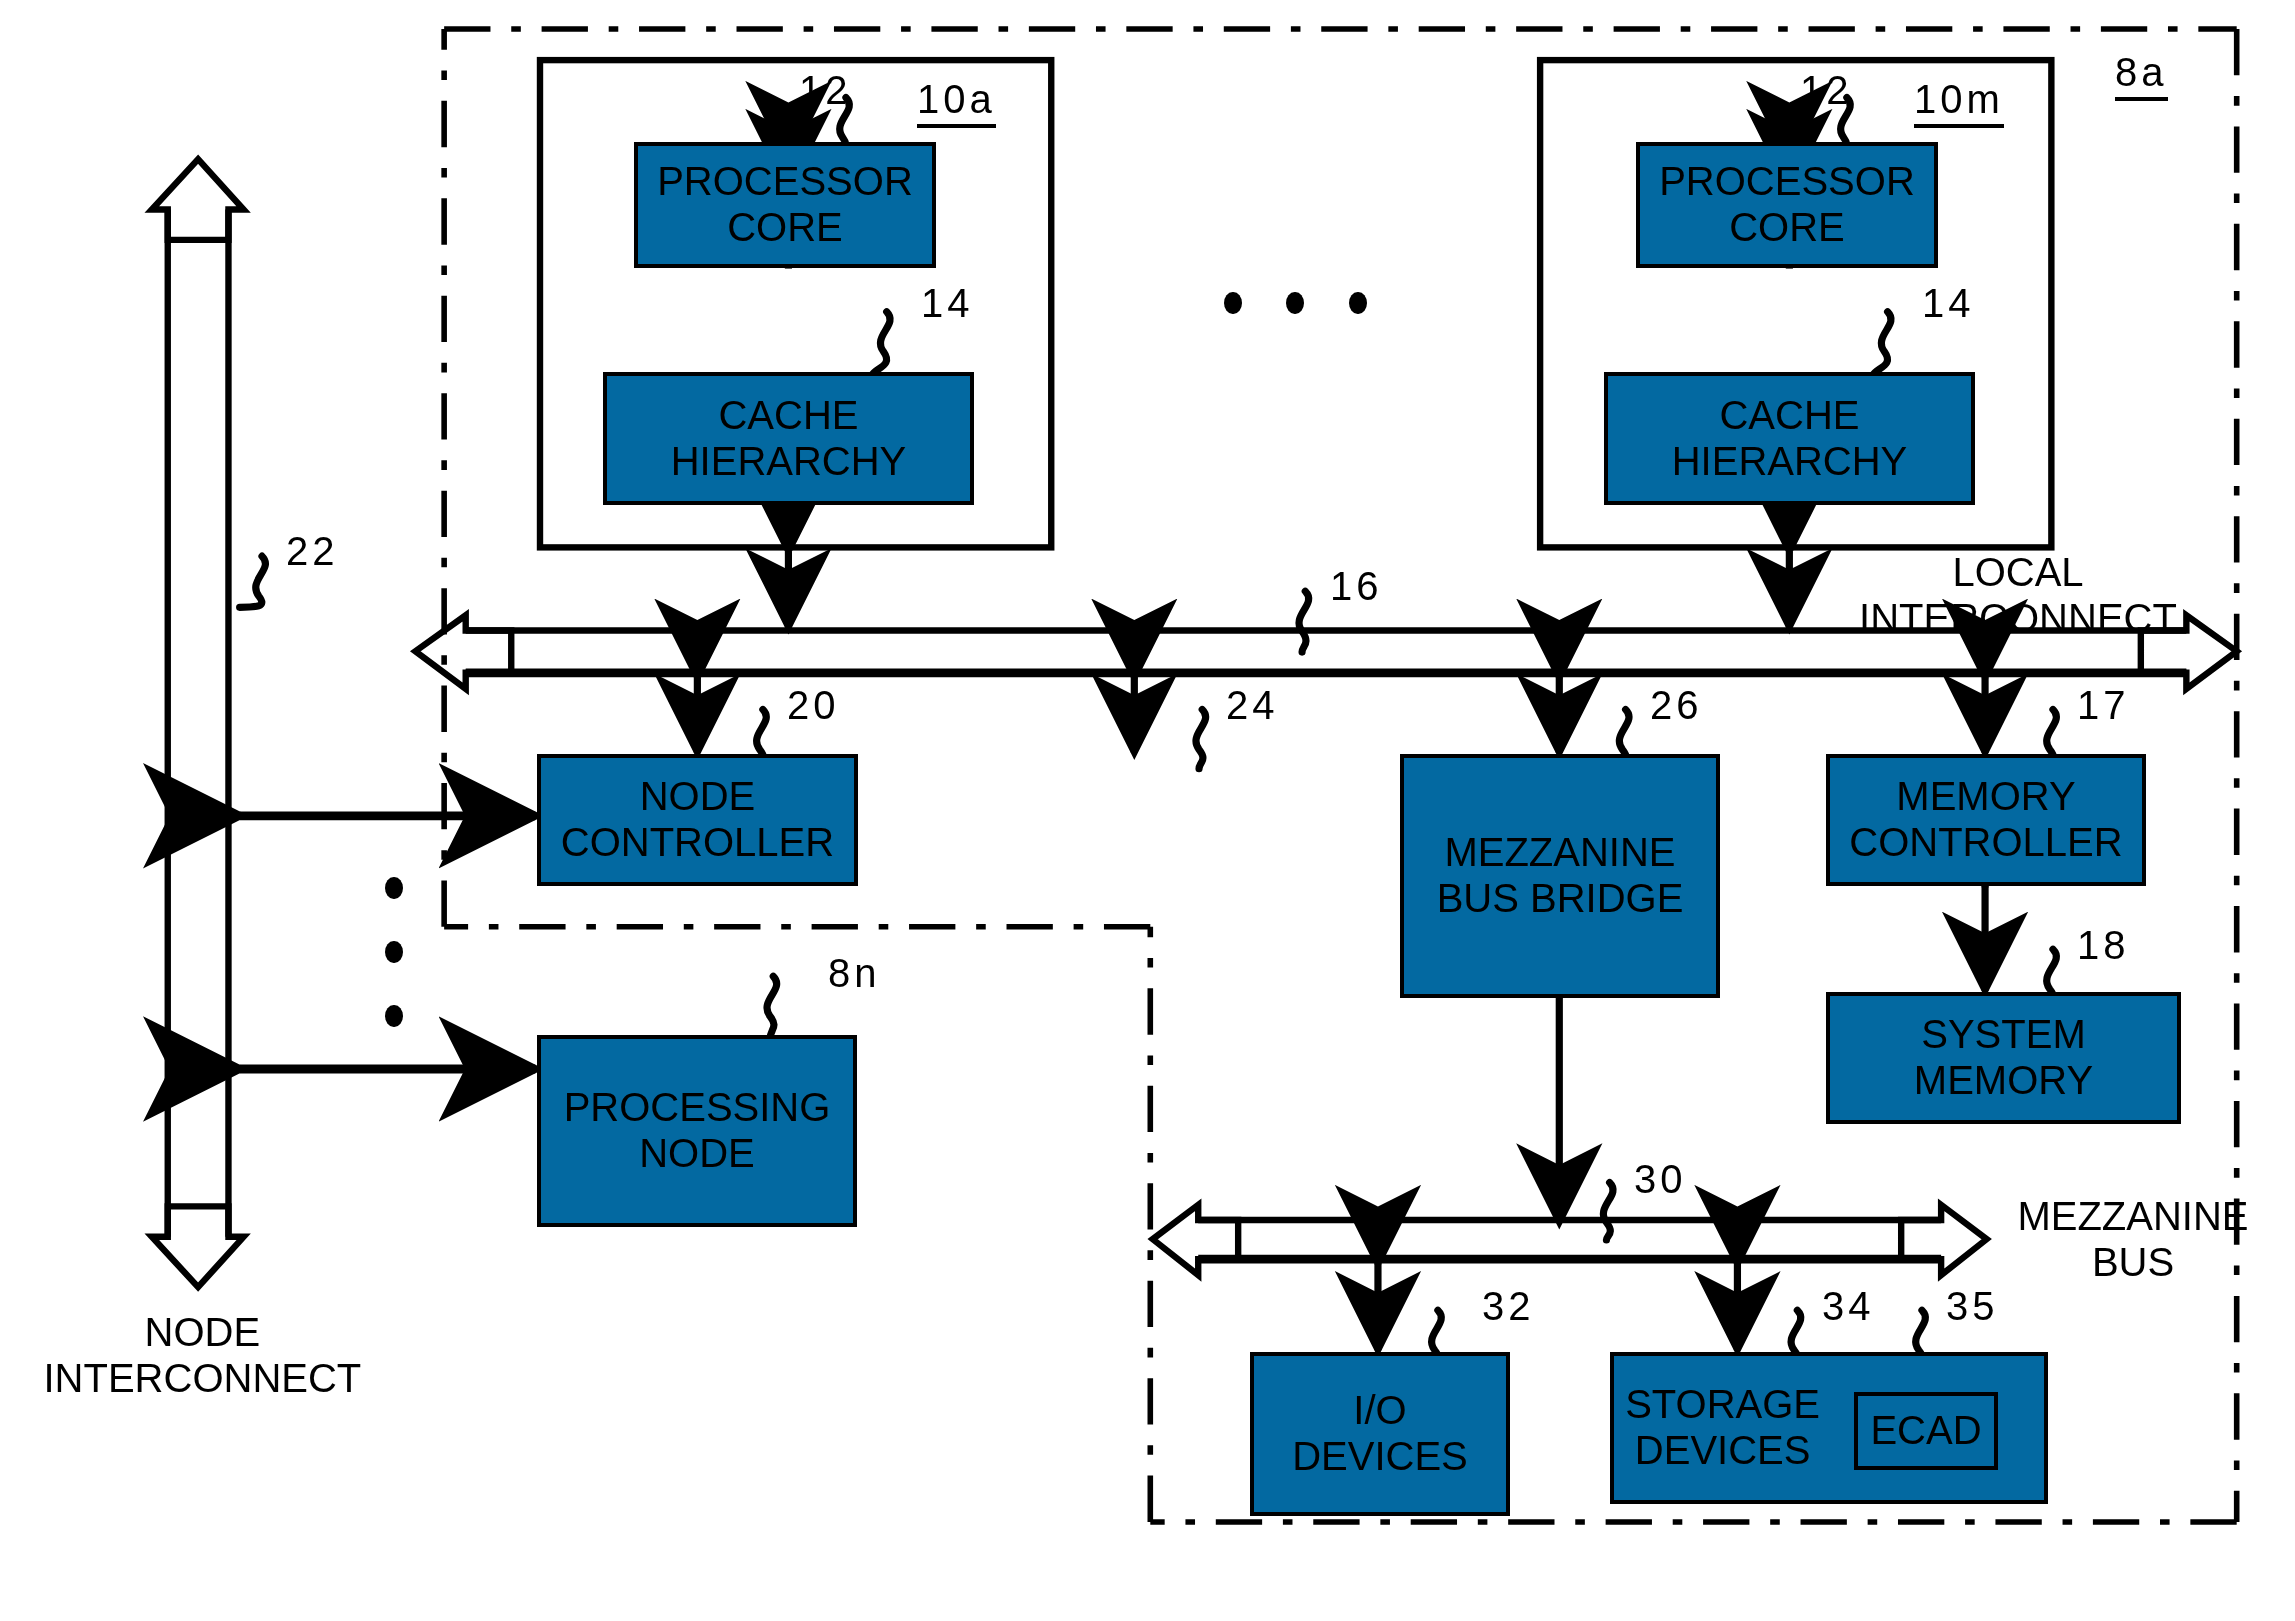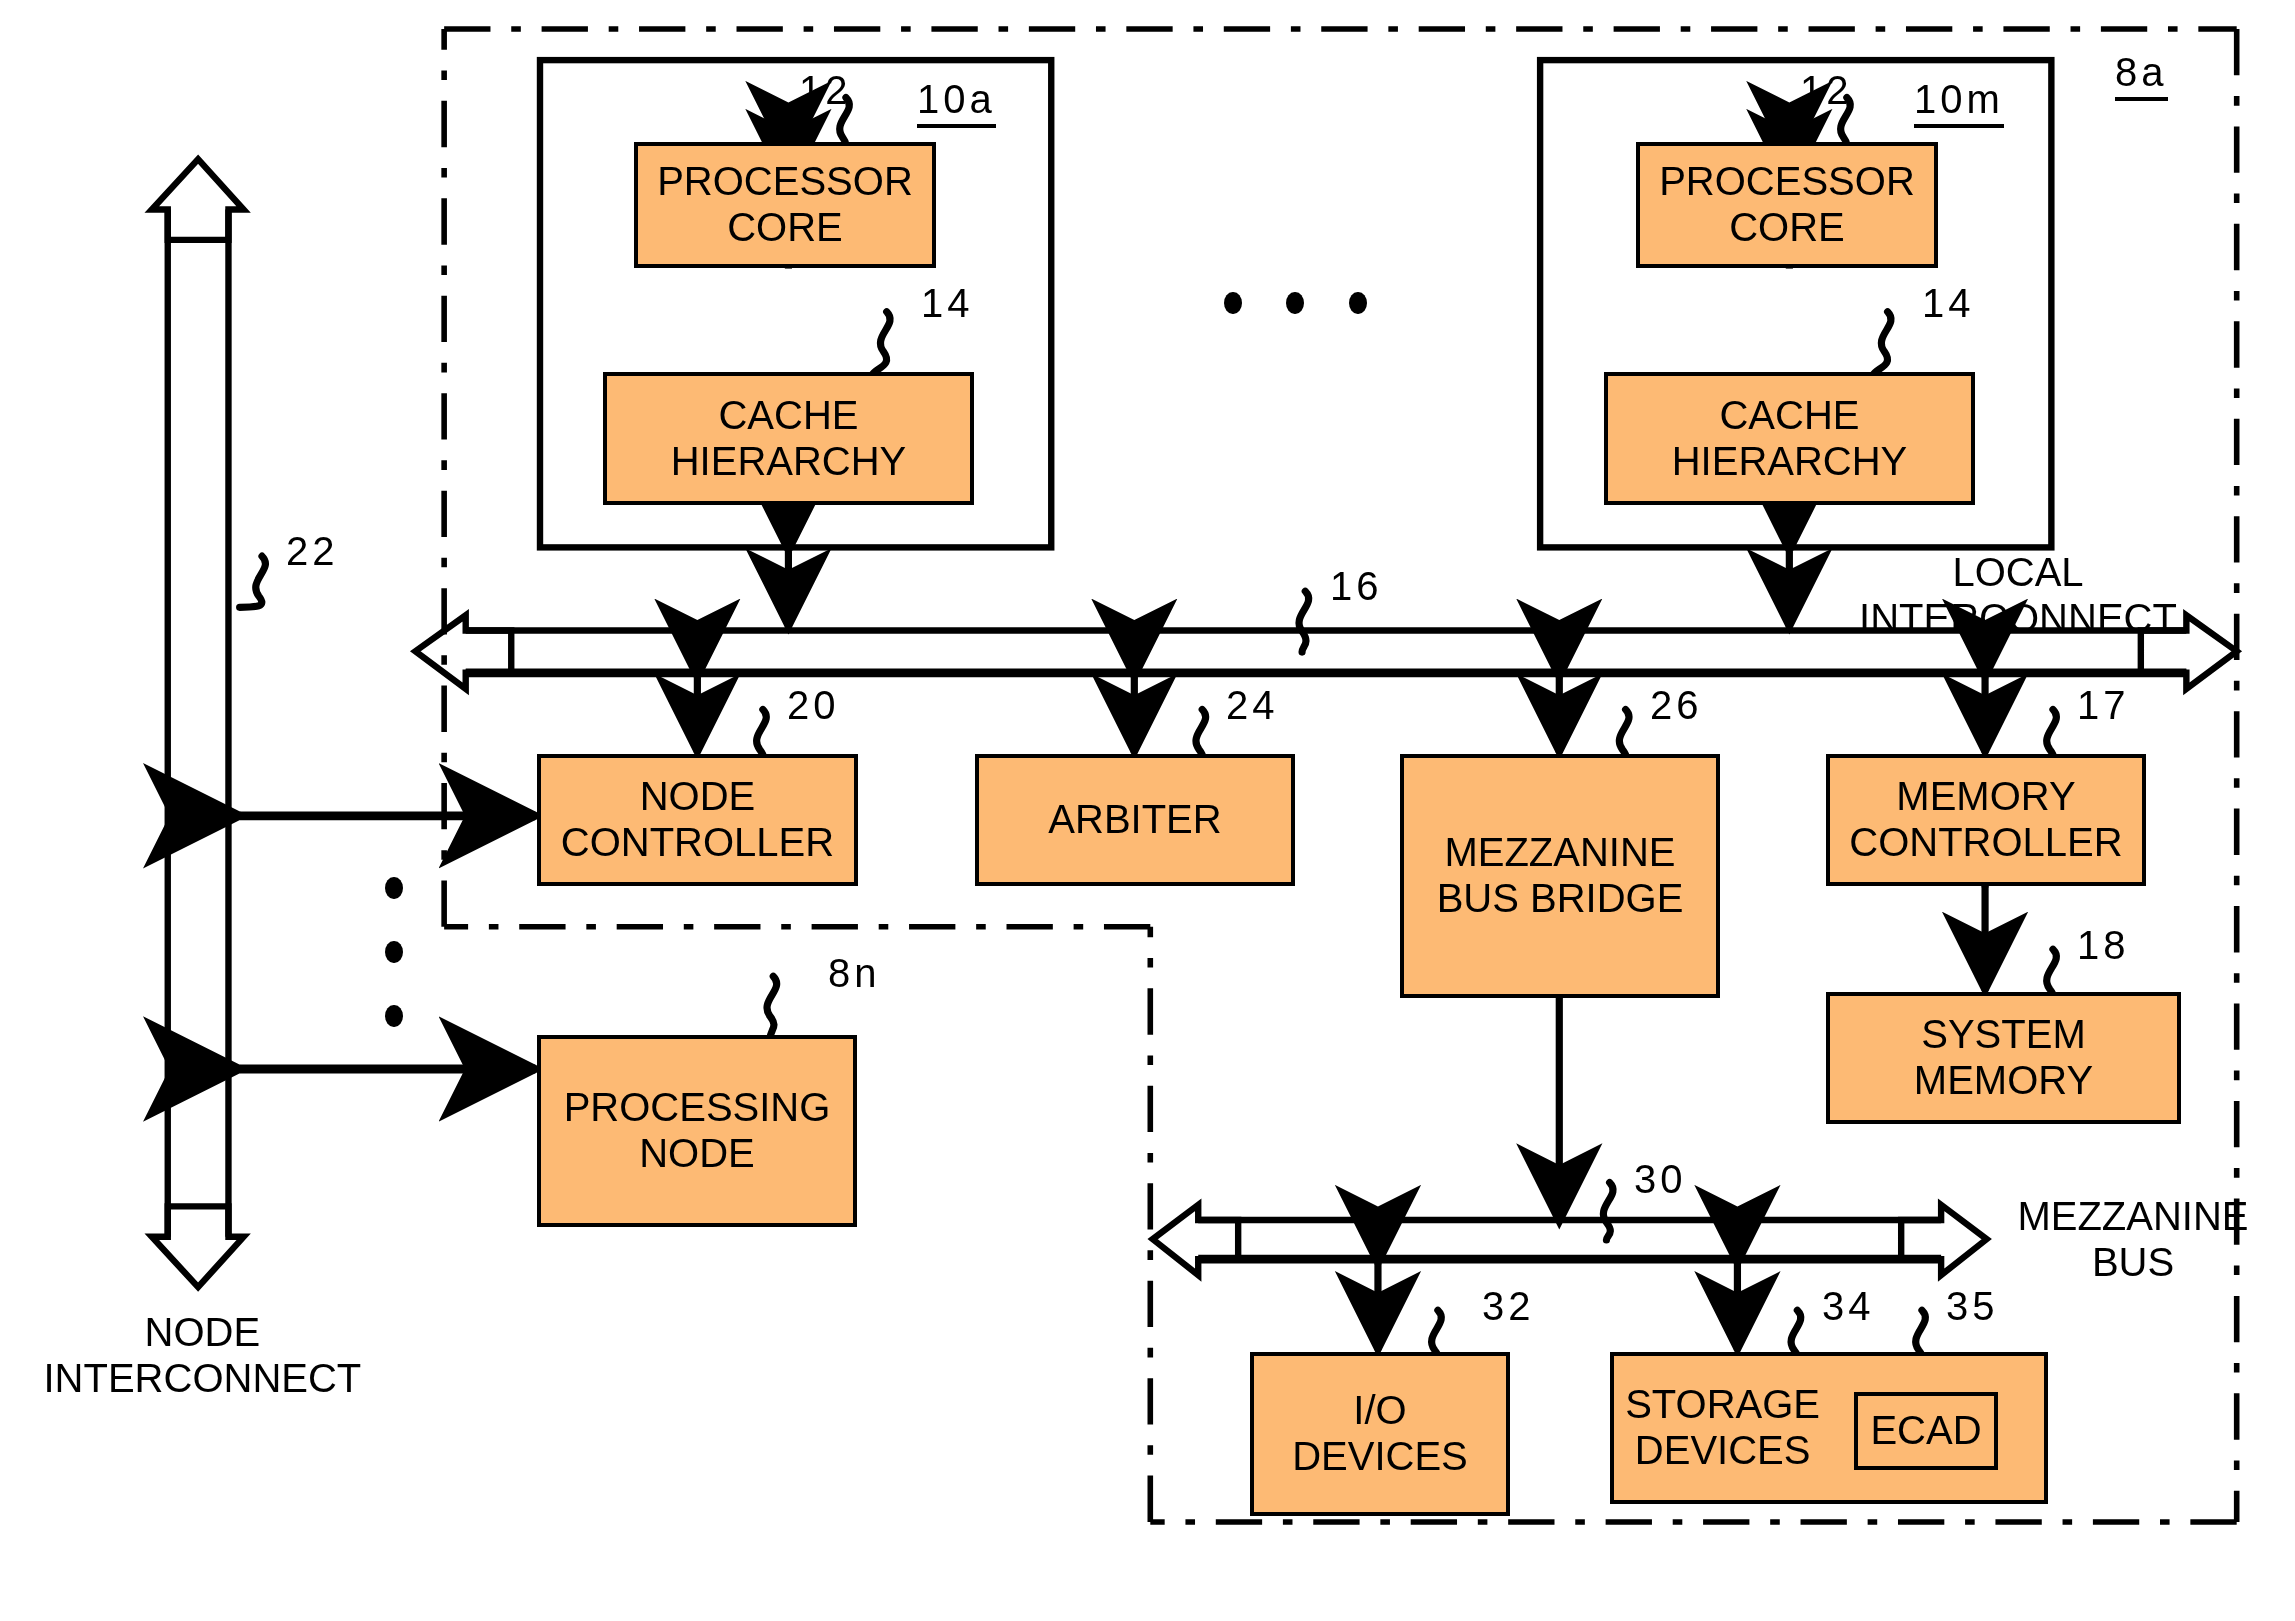--- a/index.html
+++ b/index.html
@@ -25,7 +25,7 @@
   .box {
     position: absolute;
     border: 4.8px solid #000;
-    background: #fdba74;
+    background: #0369a1;
     display: flex;
     flex-direction: column;
     align-items: center;

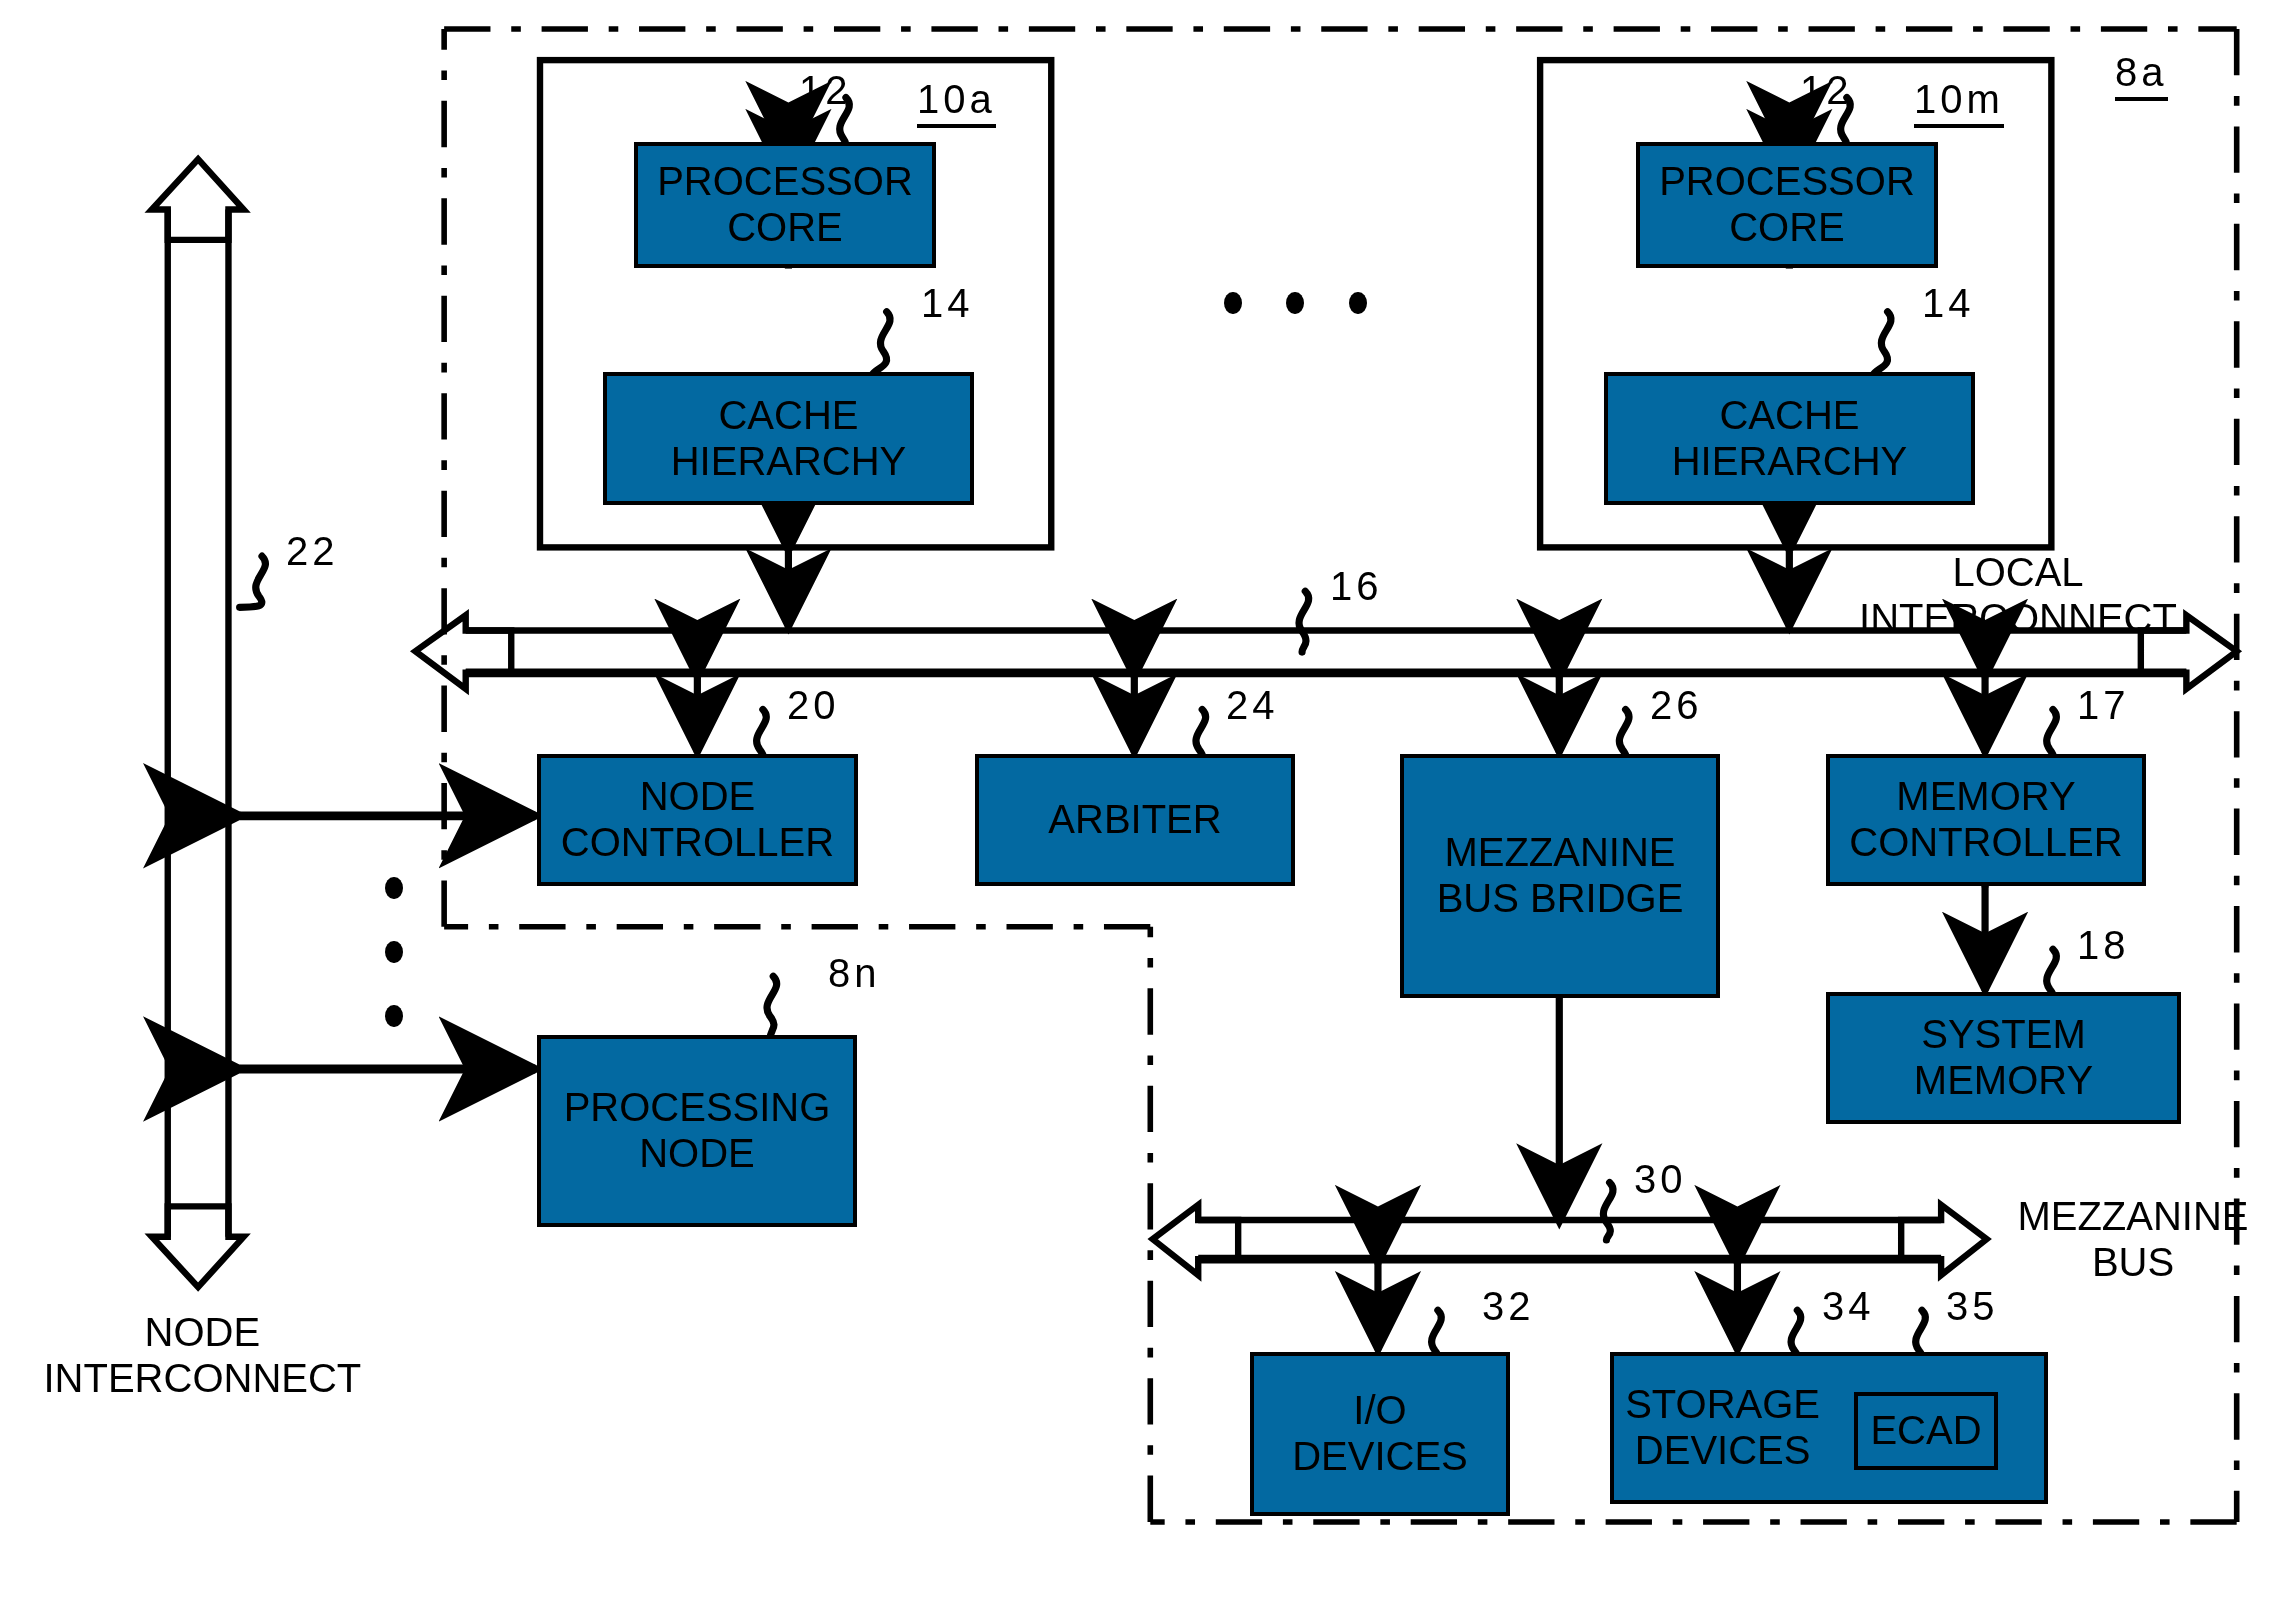--- a/index.html
+++ b/index.html
@@ -218,9 +218,6 @@
     <span class="ln">CONTROLLER</span>
   </div>
 
-  <div class="box t50" style="left:975px; top:754px; width:320px; height:132px;">
-    <span class="ln">ARBITER</span>
-  </div>
 
   <div class="box t50" style="left:1400px; top:754px; width:320px; height:244px;">
     <span class="ln">MEZZANINE</span>

